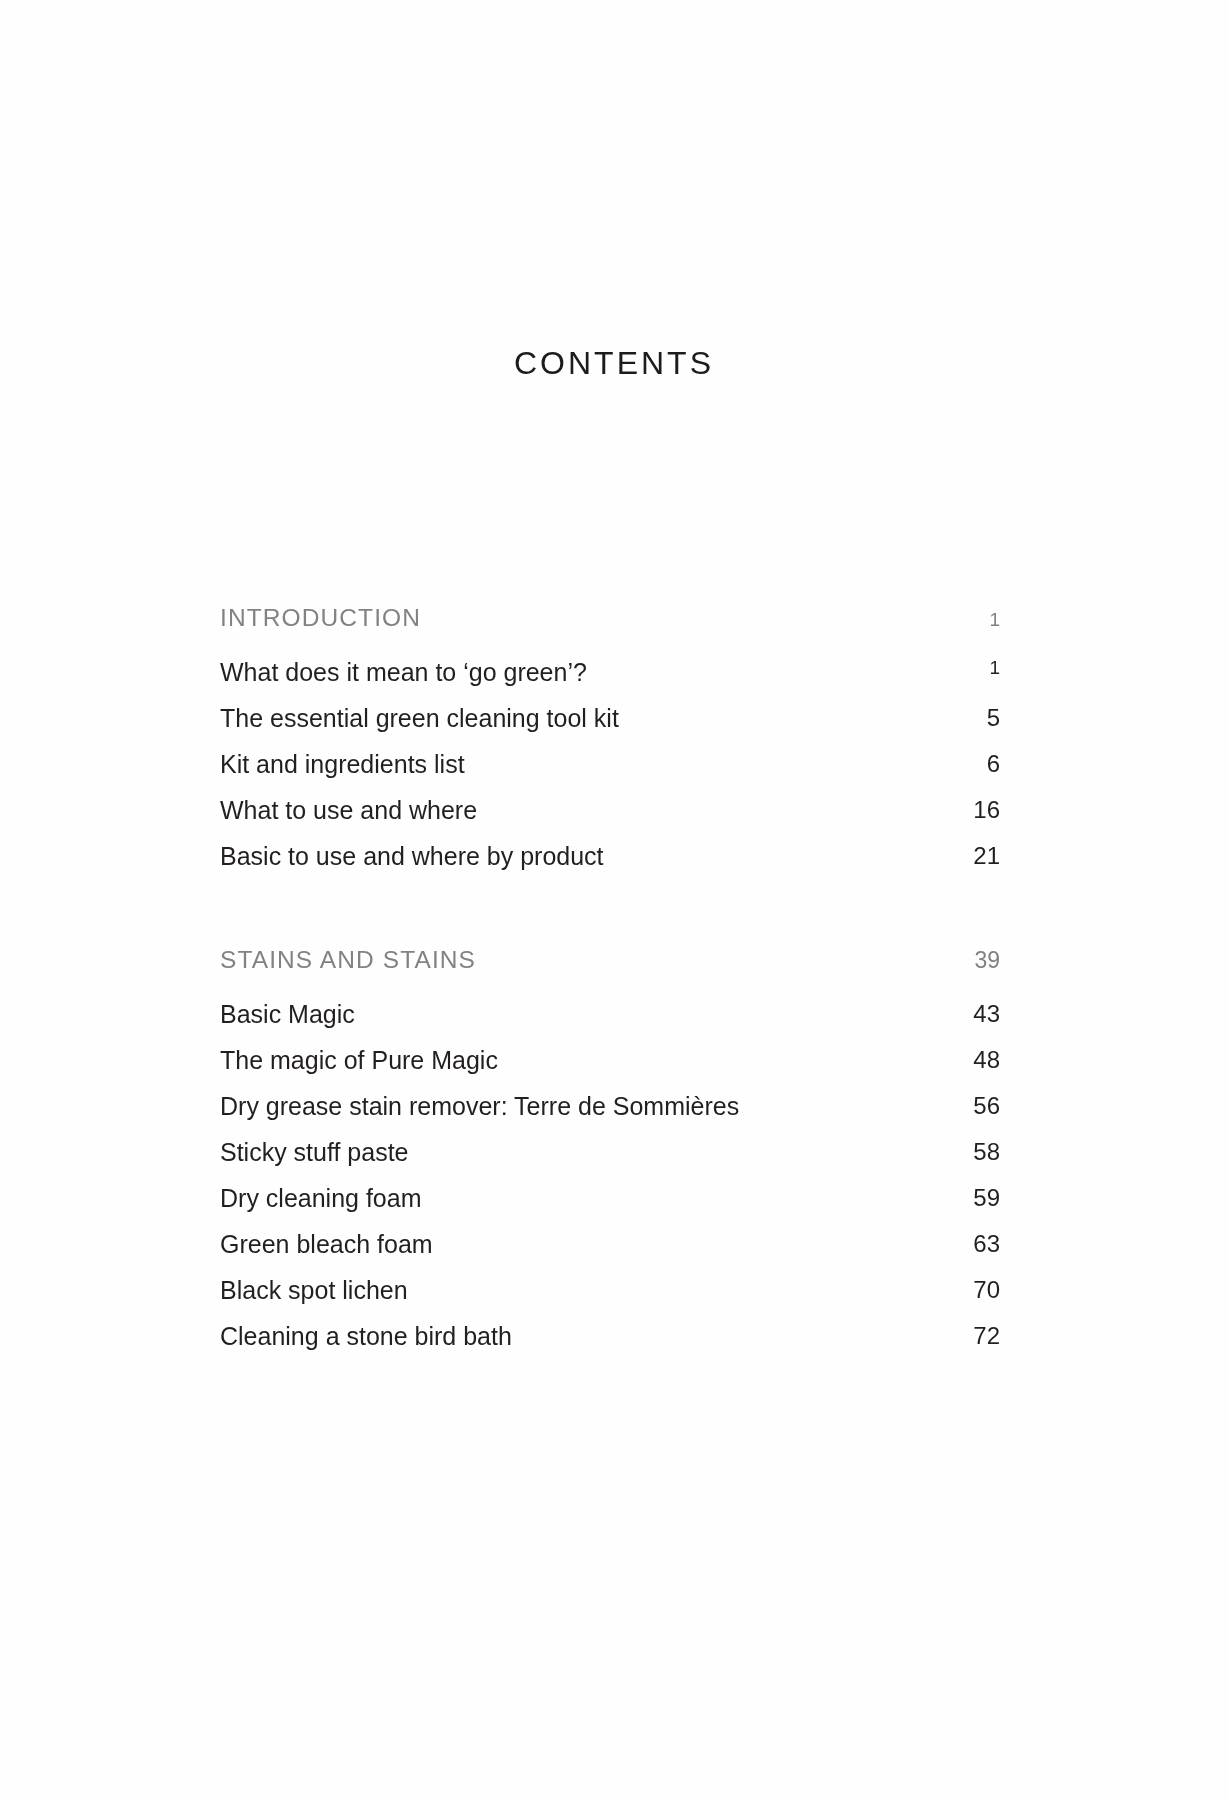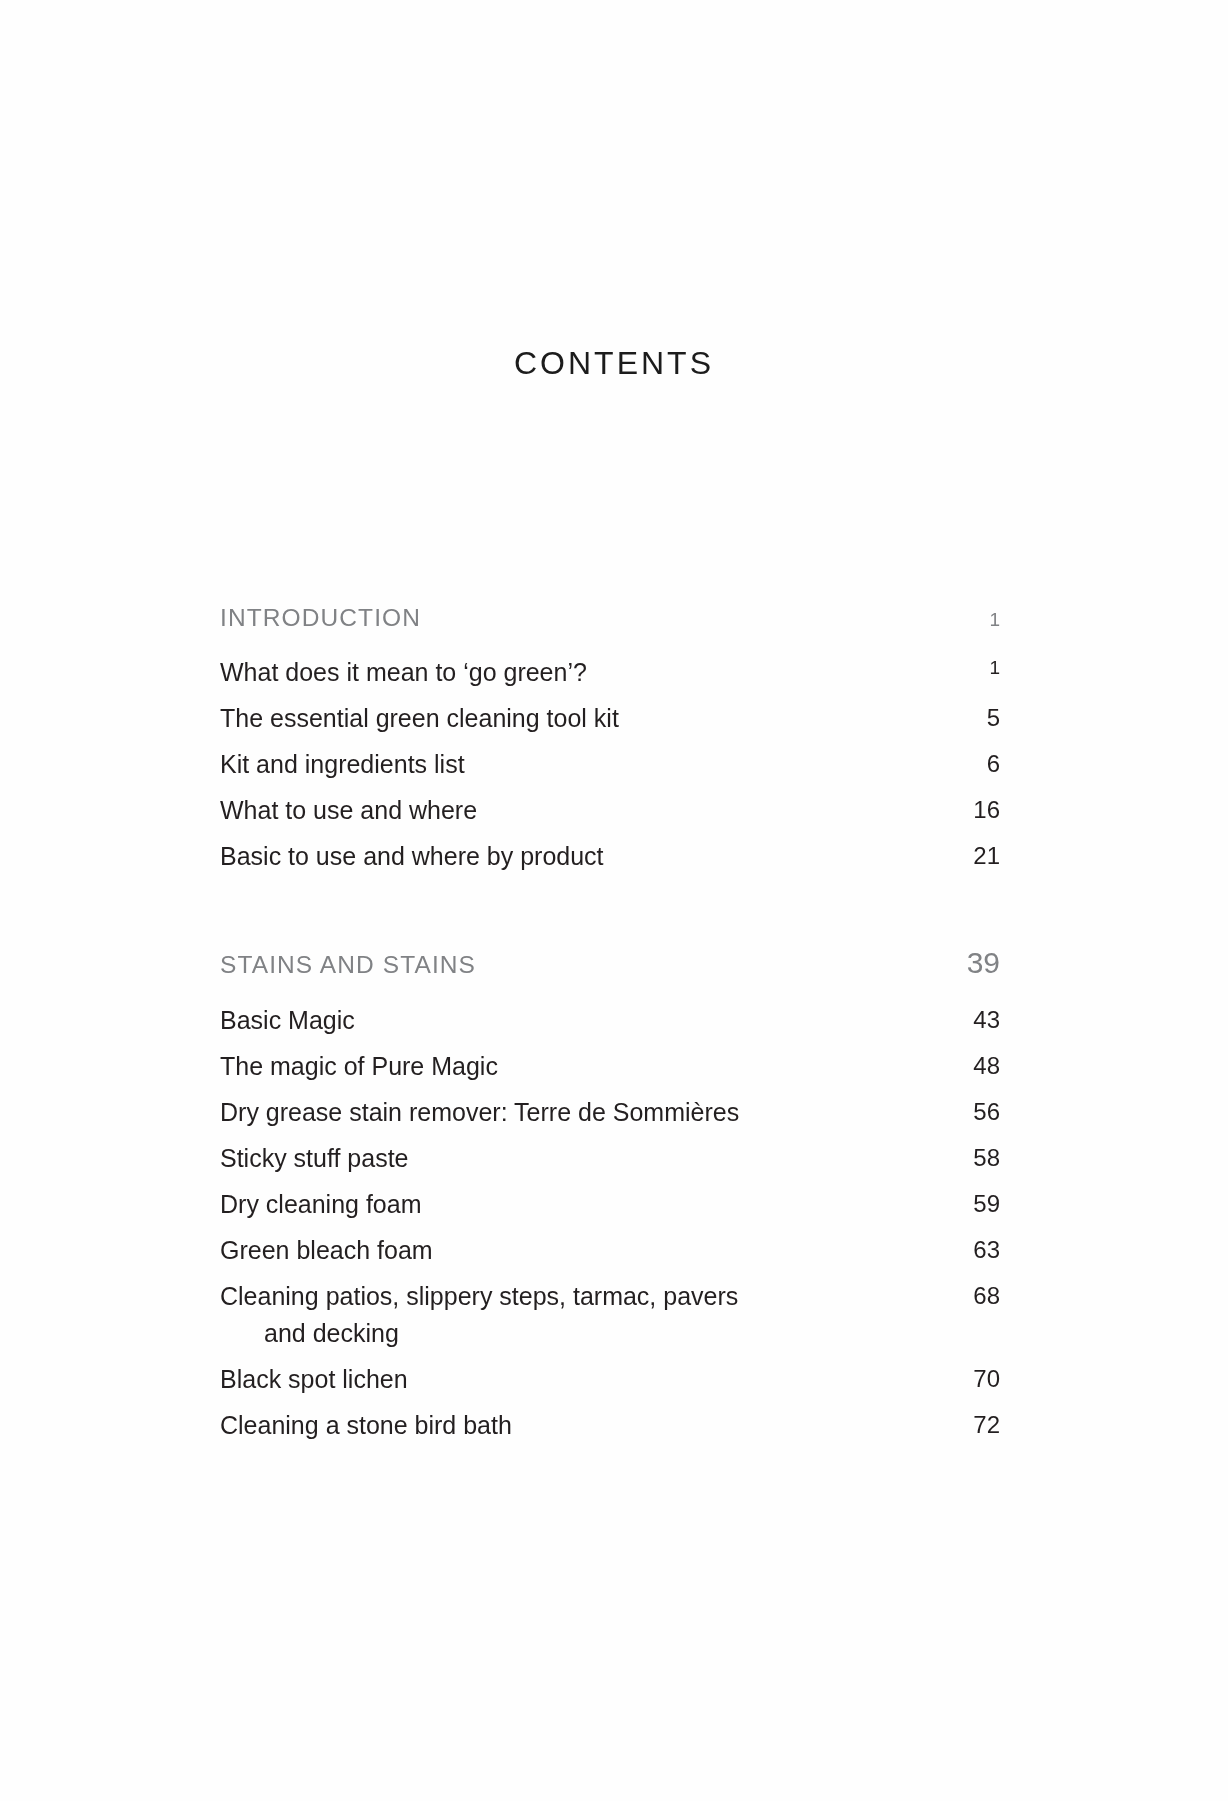--- a/index.html
+++ b/index.html
@@ -61,7 +61,7 @@
     font-weight: 400;
   }
   .toc-head .page-num {
-    font-size: 30px;
+    font-size: 23px;
     color: #808285;
     font-weight: 400;
     min-width: 44px;

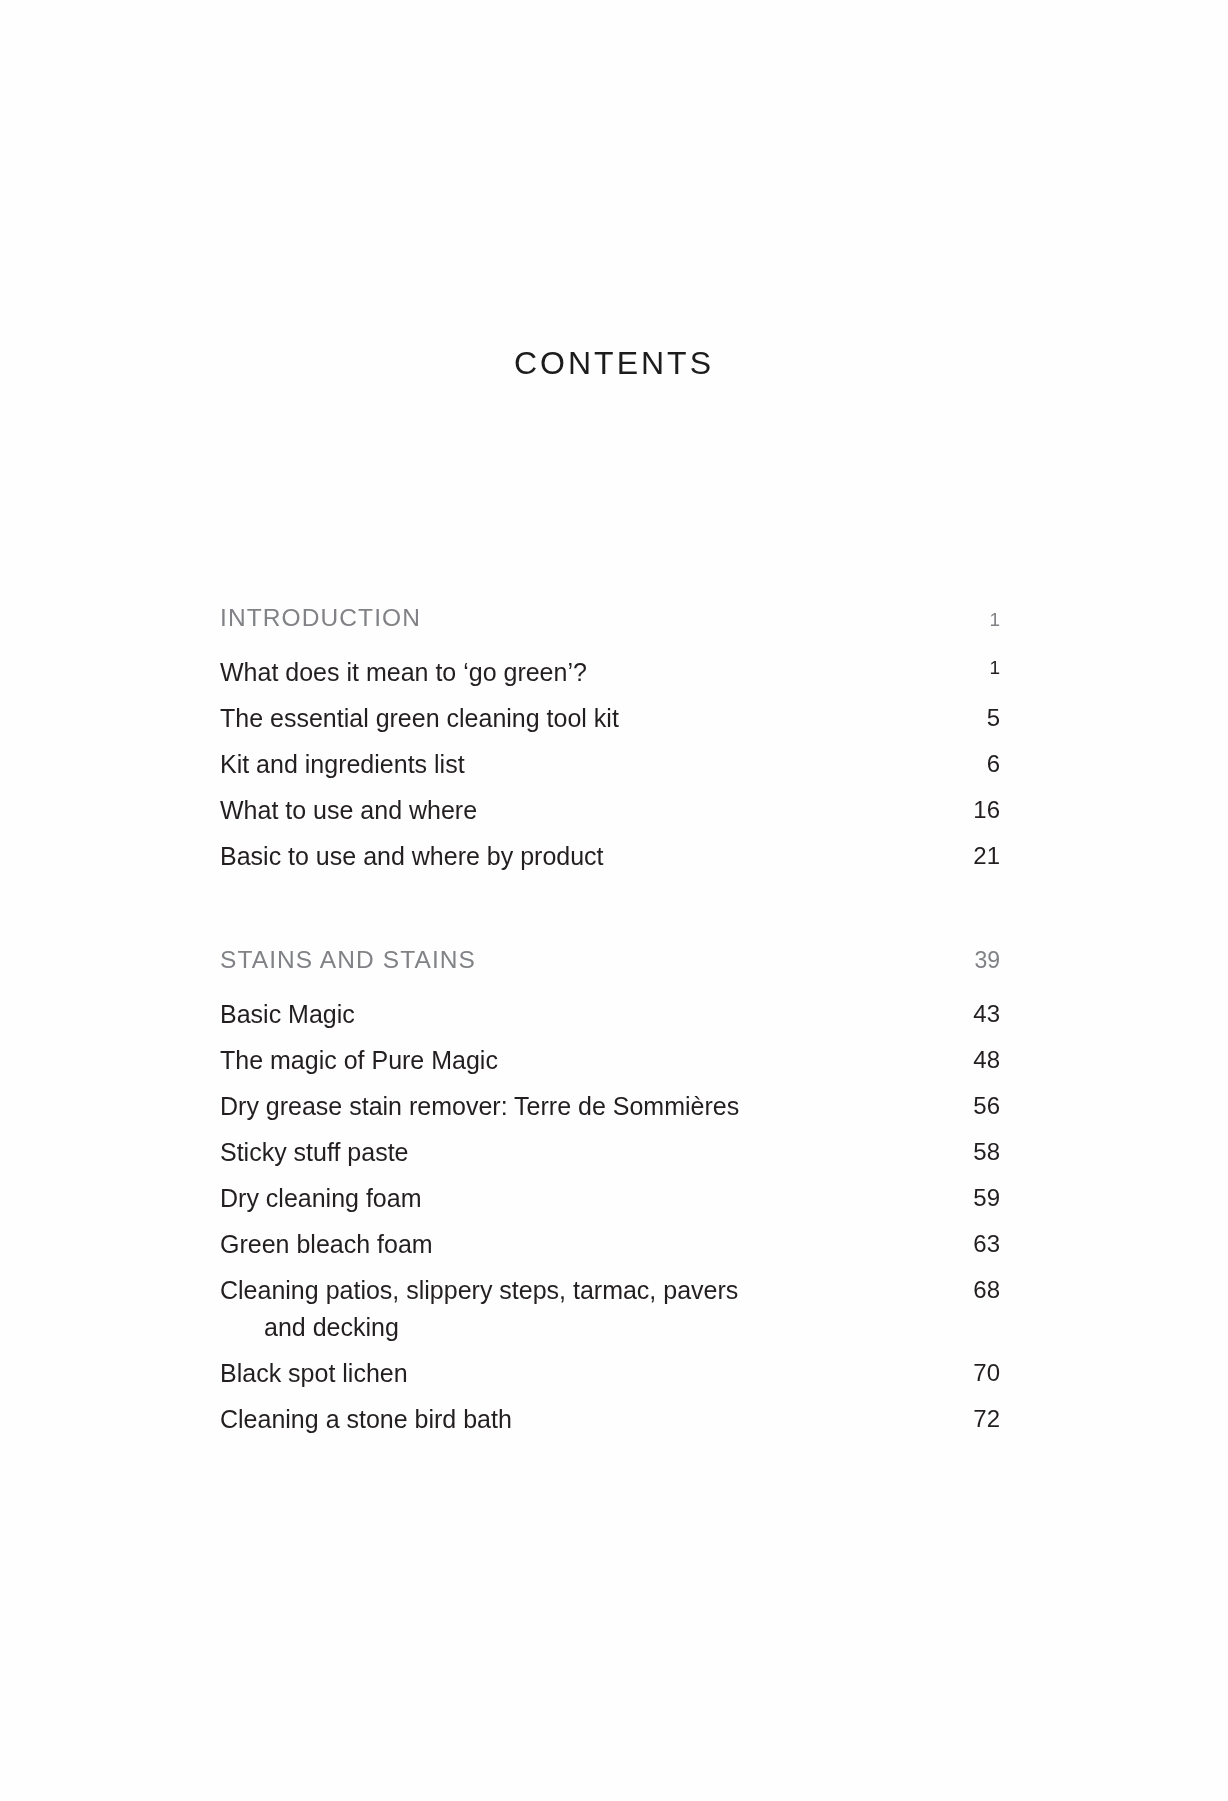--- a/index.html
+++ b/index.html
@@ -170,10 +170,6 @@
         <span class="page-num">63</span>
       </div>
       <div class="toc-row">
-        <span class="label"><span>Cleaning patios, slippery steps, tarmac, pavers</span><span class="cont">and decking</span></span>
-        <span class="page-num">68</span>
-      </div>
-      <div class="toc-row">
         <span class="label">Black spot lichen</span>
         <span class="page-num">70</span>
       </div>

